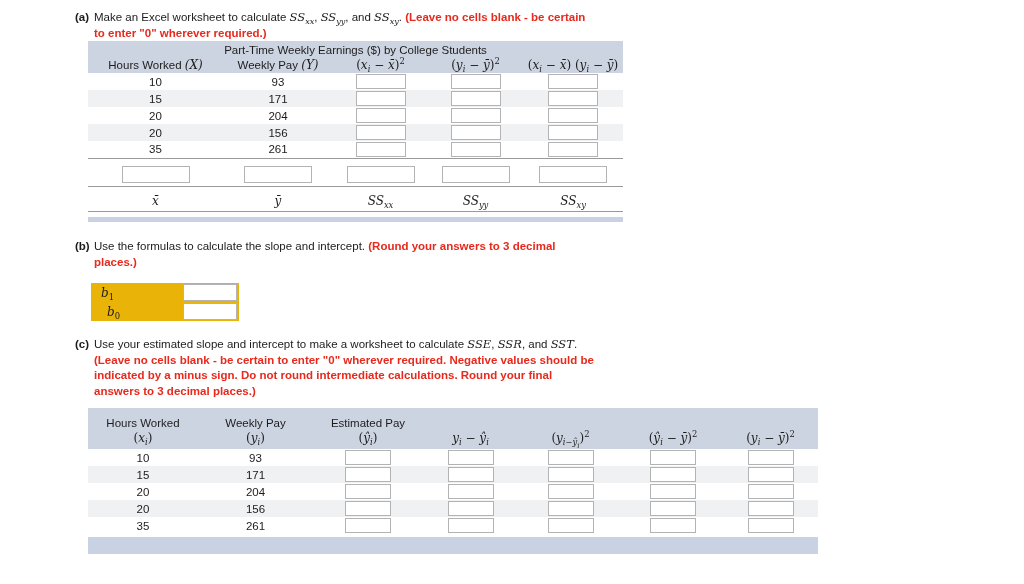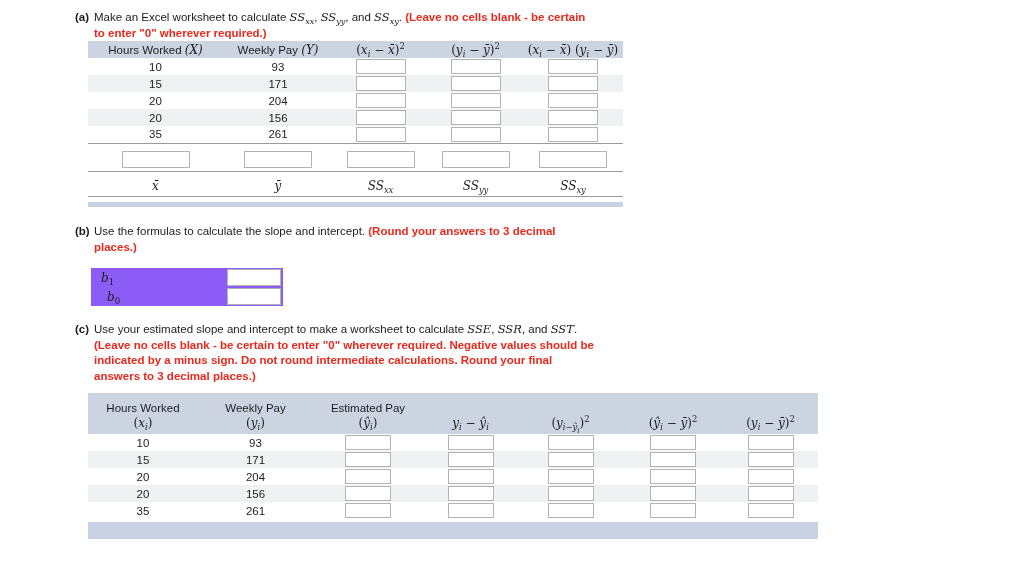--- a/index.html
+++ b/index.html
@@ -95,6 +95,9 @@
         <col style="width:100px">
     </colgroup>
     <thead>
+      <tr class="title-row">
+        <th colspan="5">Part-Time Weekly Earnings ($) by College Students</th>
+      </tr>
       <tr class="cols">
         <th>Hours Worked <span class="m"><i>(X)</i></span></th>
         <th>Weekly Pay <span class="m"><i>(Y)</i></span></th>

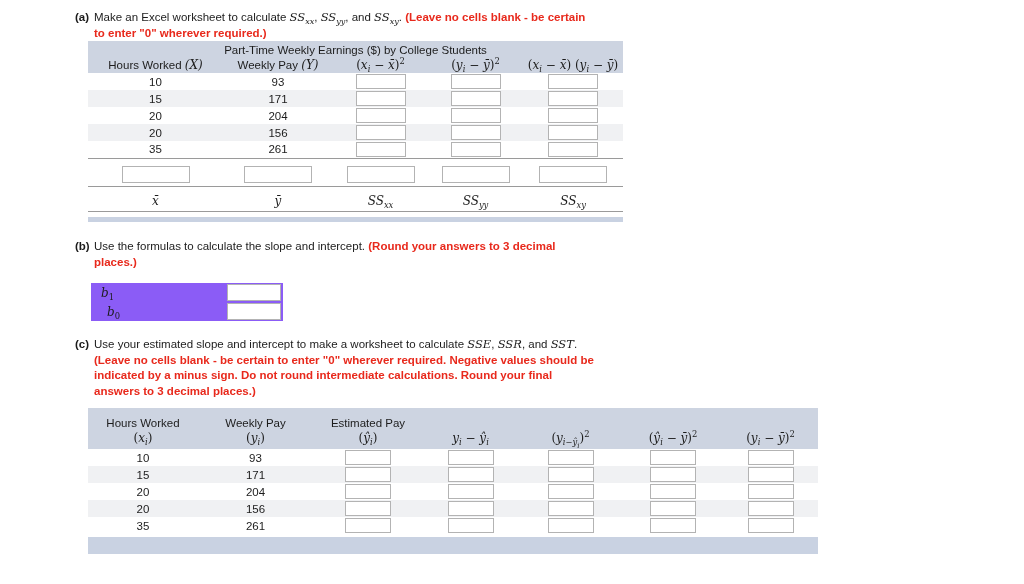--- a/index.html
+++ b/index.html
@@ -55,7 +55,7 @@
   tr.bluebar td { height: 5px; background: #c9d2e2; }
 
   
-  .bt { margin: 13px 16px 0 16px; width: 192px; background: #8b5cf6; }
+  .bt { margin: 13px 16px 0 16px; width: 148px; background: #eab308; }
   .bt td { height: 19px; text-align: left; vertical-align: middle; }
   .bt td.lbl { padding-left: 10px; }
   .bt tr + tr td.lbl { padding-left: 16px; }

